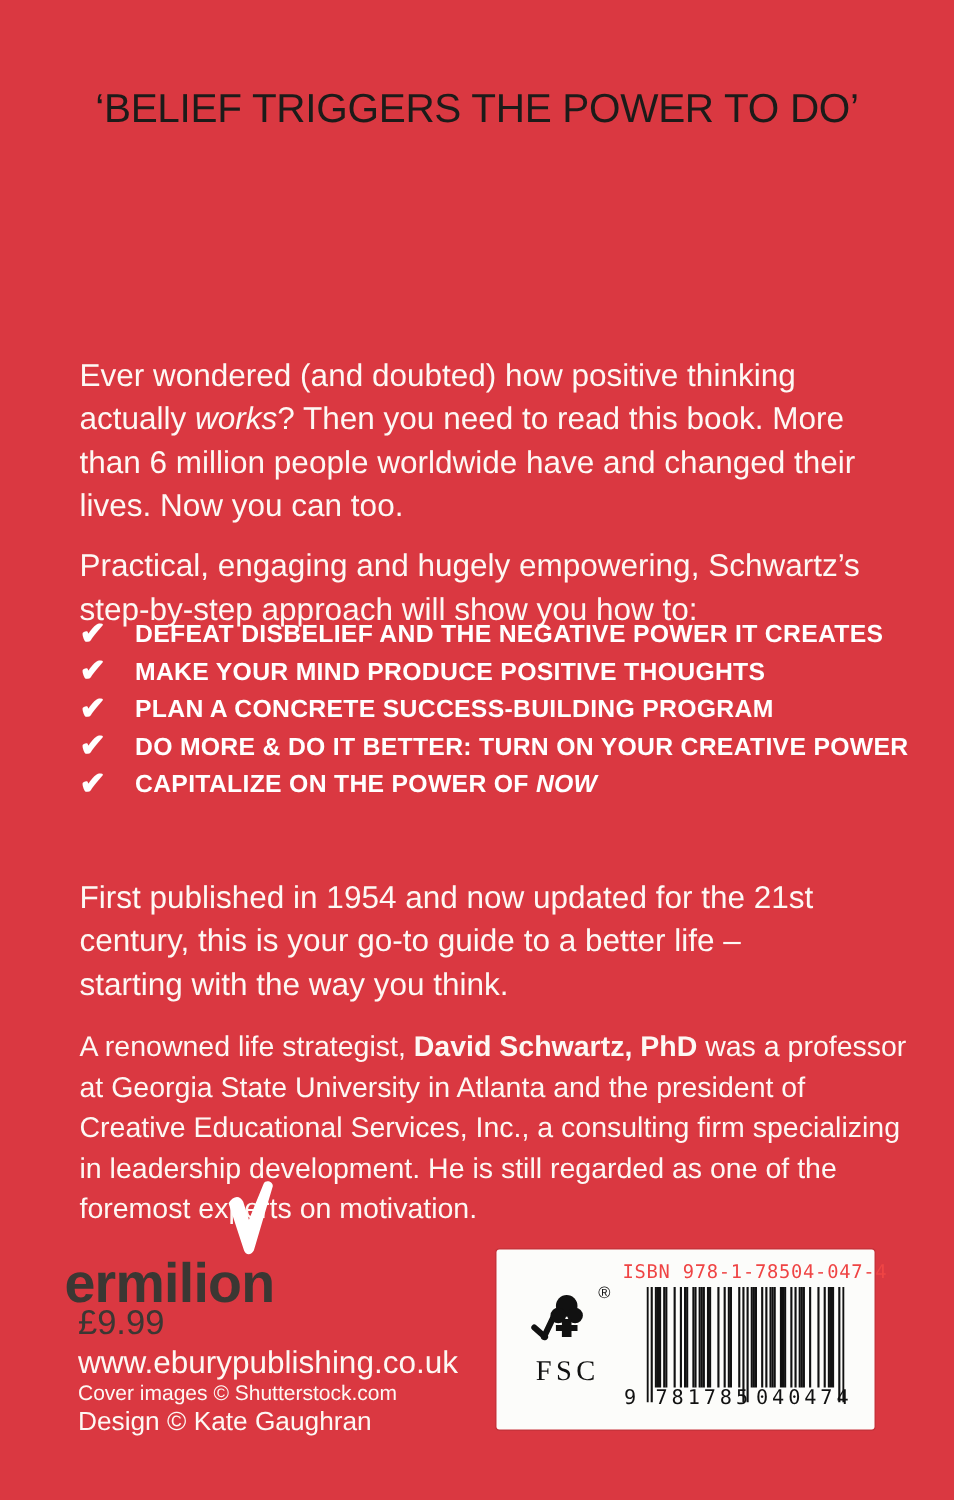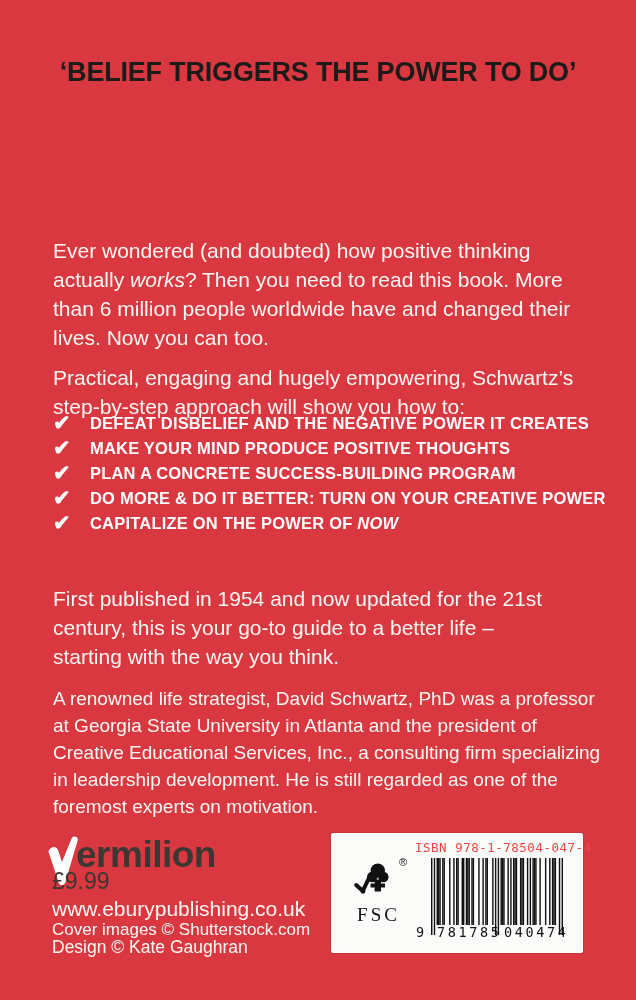--- a/index.html
+++ b/index.html
@@ -11,7 +11,7 @@
   }
   .headline{
     position:absolute;top:57px;left:0;right:0;text-align:center;
-    color:#1c1b19;font-weight:bold;font-size:27px;letter-spacing:-0.2px;
+    color:#1c1b19;font-weight:normal;font-size:27px;letter-spacing:-0.2px;
   }
   .para{
     position:absolute;left:53px;color:#fdf8f4;

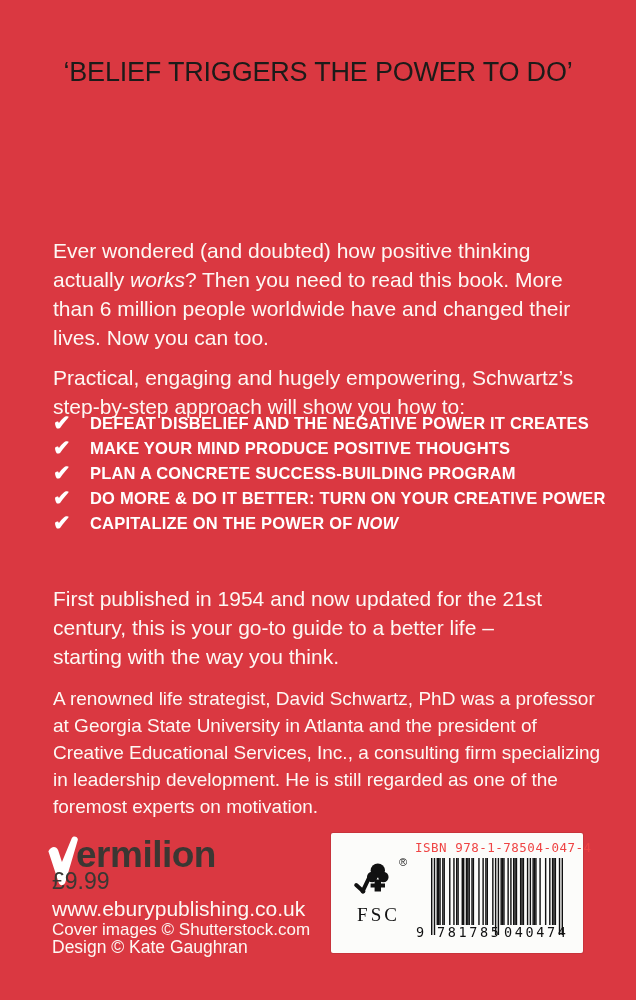--- a/index.html
+++ b/index.html
@@ -23,7 +23,7 @@
   #p-published{top:563px;width:505px;}
   #p-bio{top:666px;width:552px;font-size:19px;line-height:27px;}
   .seg-italic{font-style:italic;}
-  .seg-bold{font-weight:normal;}
+  .seg-bold{font-weight:bold;}
   .checklist{
     position:absolute;left:53px;top:411px;width:556px;
     list-style:none;margin:0;padding:0;

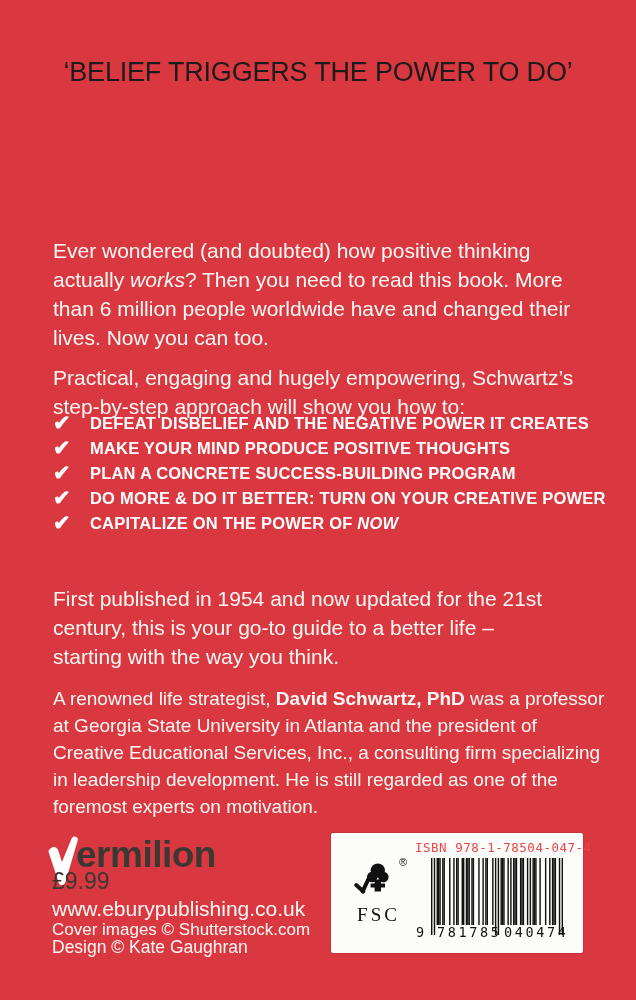--- a/index.html
+++ b/index.html
@@ -37,7 +37,7 @@
     transform:translateY(-1px);
   }
   
-  .logo{position:absolute;left:46px;top:836px;display:flex;}
+  .logo{position:absolute;left:46px;top:787px;display:flex;align-items:flex-end;flex-direction:column;}
   .logo svg{width:33px;height:50px;display:block;}
   .wordmark{
     font-size:37px;font-weight:bold;color:#3b3733;letter-spacing:-0.5px;

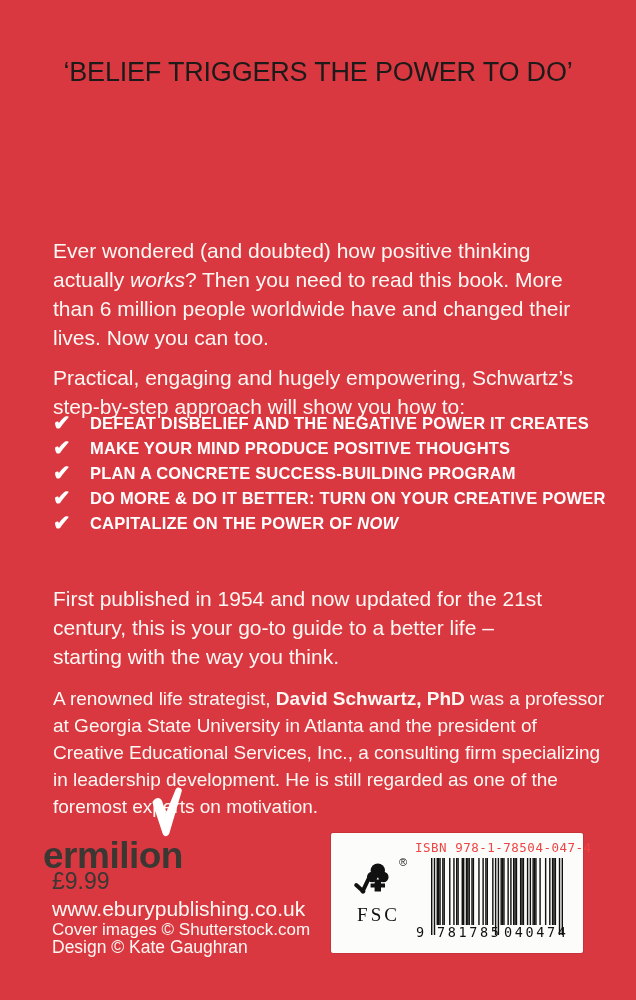--- a/index.html
+++ b/index.html
@@ -45,7 +45,7 @@
   }
   .price{position:absolute;left:52px;top:868px;font-size:23px;color:#3b3733;}
   .website{position:absolute;left:52px;top:897px;font-size:21px;color:#fdf8f4;}
-  .credit-a{position:absolute;left:52px;top:920px;font-size:17px;color:#fdf8f4;}
+  .credit-a{position:absolute;left:52px;top:920px;font-size:14px;color:#fdf8f4;}
   .credit-b{position:absolute;left:52px;top:937px;font-size:17.5px;color:#fdf8f4;text-align:center;}
   
   .panel{

